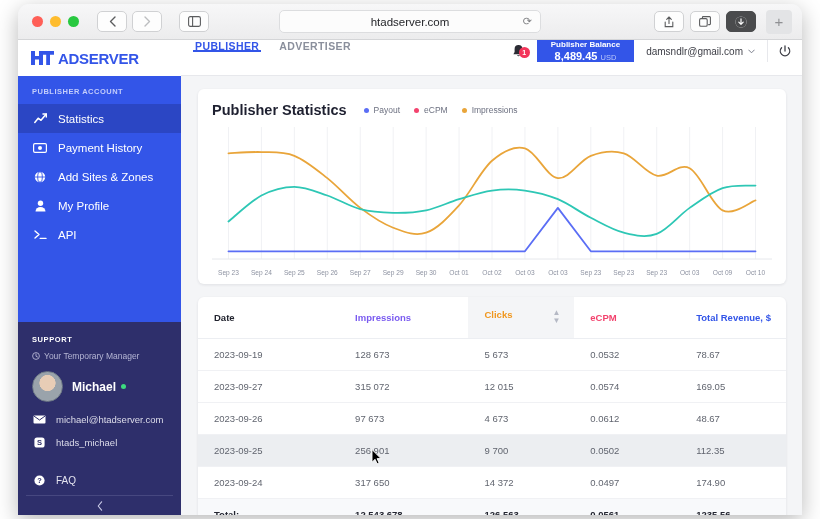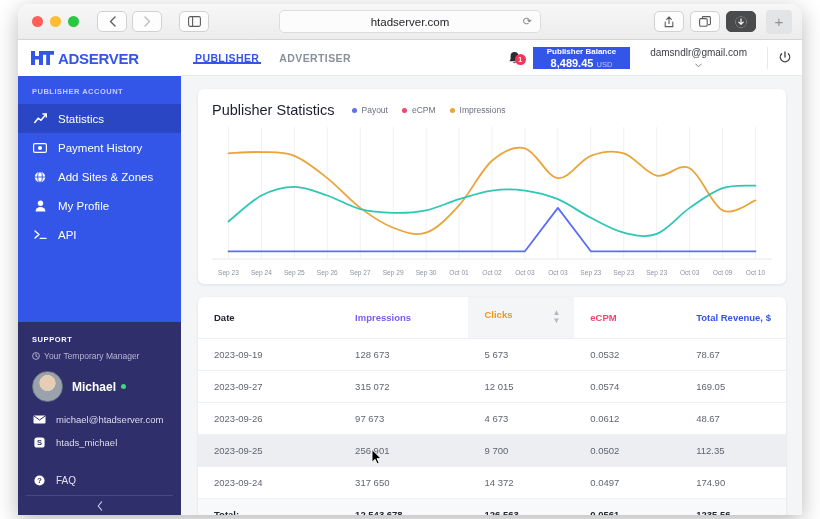--- a/index.html
+++ b/index.html
@@ -114,7 +114,7 @@
   
   .main { flex:1; display:flex; flex-direction:column; min-width:0; }
   .topbar {
-    height:36px; background:#fff; display:flex; align-items:center;
+    height:36px; background:#fff; display:flex; align-items:flex-start;
     border-bottom:1px solid #e7e8ec;
   }
   .tabs { display:flex; align-items:stretch; padding-left:14px; gap:20px; }

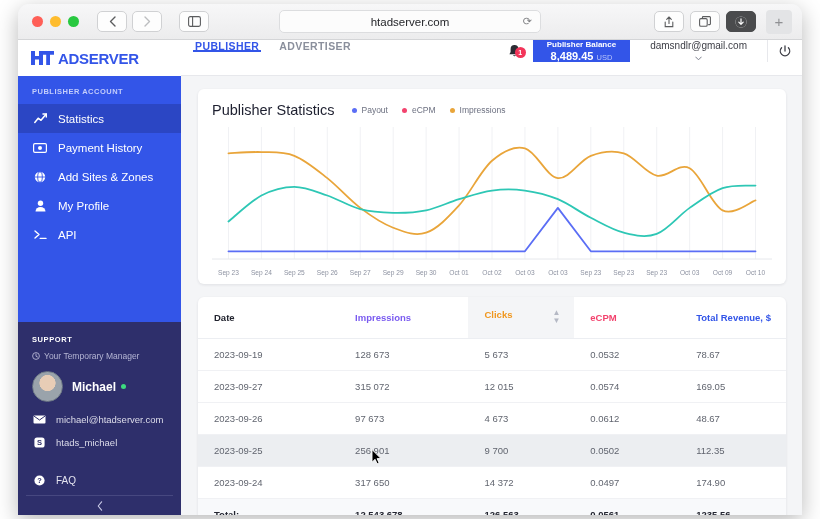--- a/index.html
+++ b/index.html
@@ -141,8 +141,8 @@
   .bal-amt { font-size:11px; font-weight:bold; margin-top:1px; }
   .bal-cur { font-size:7.5px; color:#b9c5fb; font-weight:normal; }
   .account {
-    display:flex; align-items:center; gap:5px; padding:0 20px;
-    font-size:10px; color:#3d3e46; border-right:1px solid #e7e8ec;flex-direction:column;
+    display:flex; align-items:center; gap:5px; padding:0 12px;
+    font-size:10px; color:#3d3e46; border-right:1px solid #e7e8ec;
   }
   .power { display:flex; align-items:center; padding:0 11px; color:#3d3e46; font-size:12px; }
 

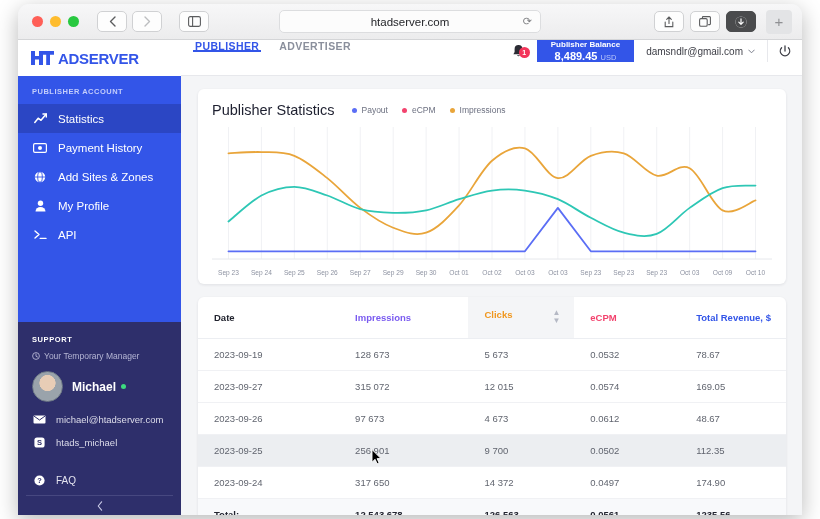--- a/index.html
+++ b/index.html
@@ -151,7 +151,7 @@
   .card { background:#fff; border-radius:6px; box-shadow:0 1px 3px rgba(20,24,40,.09); }
   .chart-card { padding:13px 14px 8px 14px; }
   .chart-head { display:flex; align-items:center; gap:17px; }
-  .chart-title { font-size:14.5px; font-weight:normal; color:#1e2030; }
+  .chart-title { font-size:14.5px; font-weight:bold; color:#1e2030; }
   .legend { display:flex; gap:14px; align-items:center; }
   .leg { display:flex; align-items:center; gap:5px; font-size:8.5px; color:#6c7080; }
   .leg i { width:5px; height:5px; border-radius:50%; display:inline-block; }

